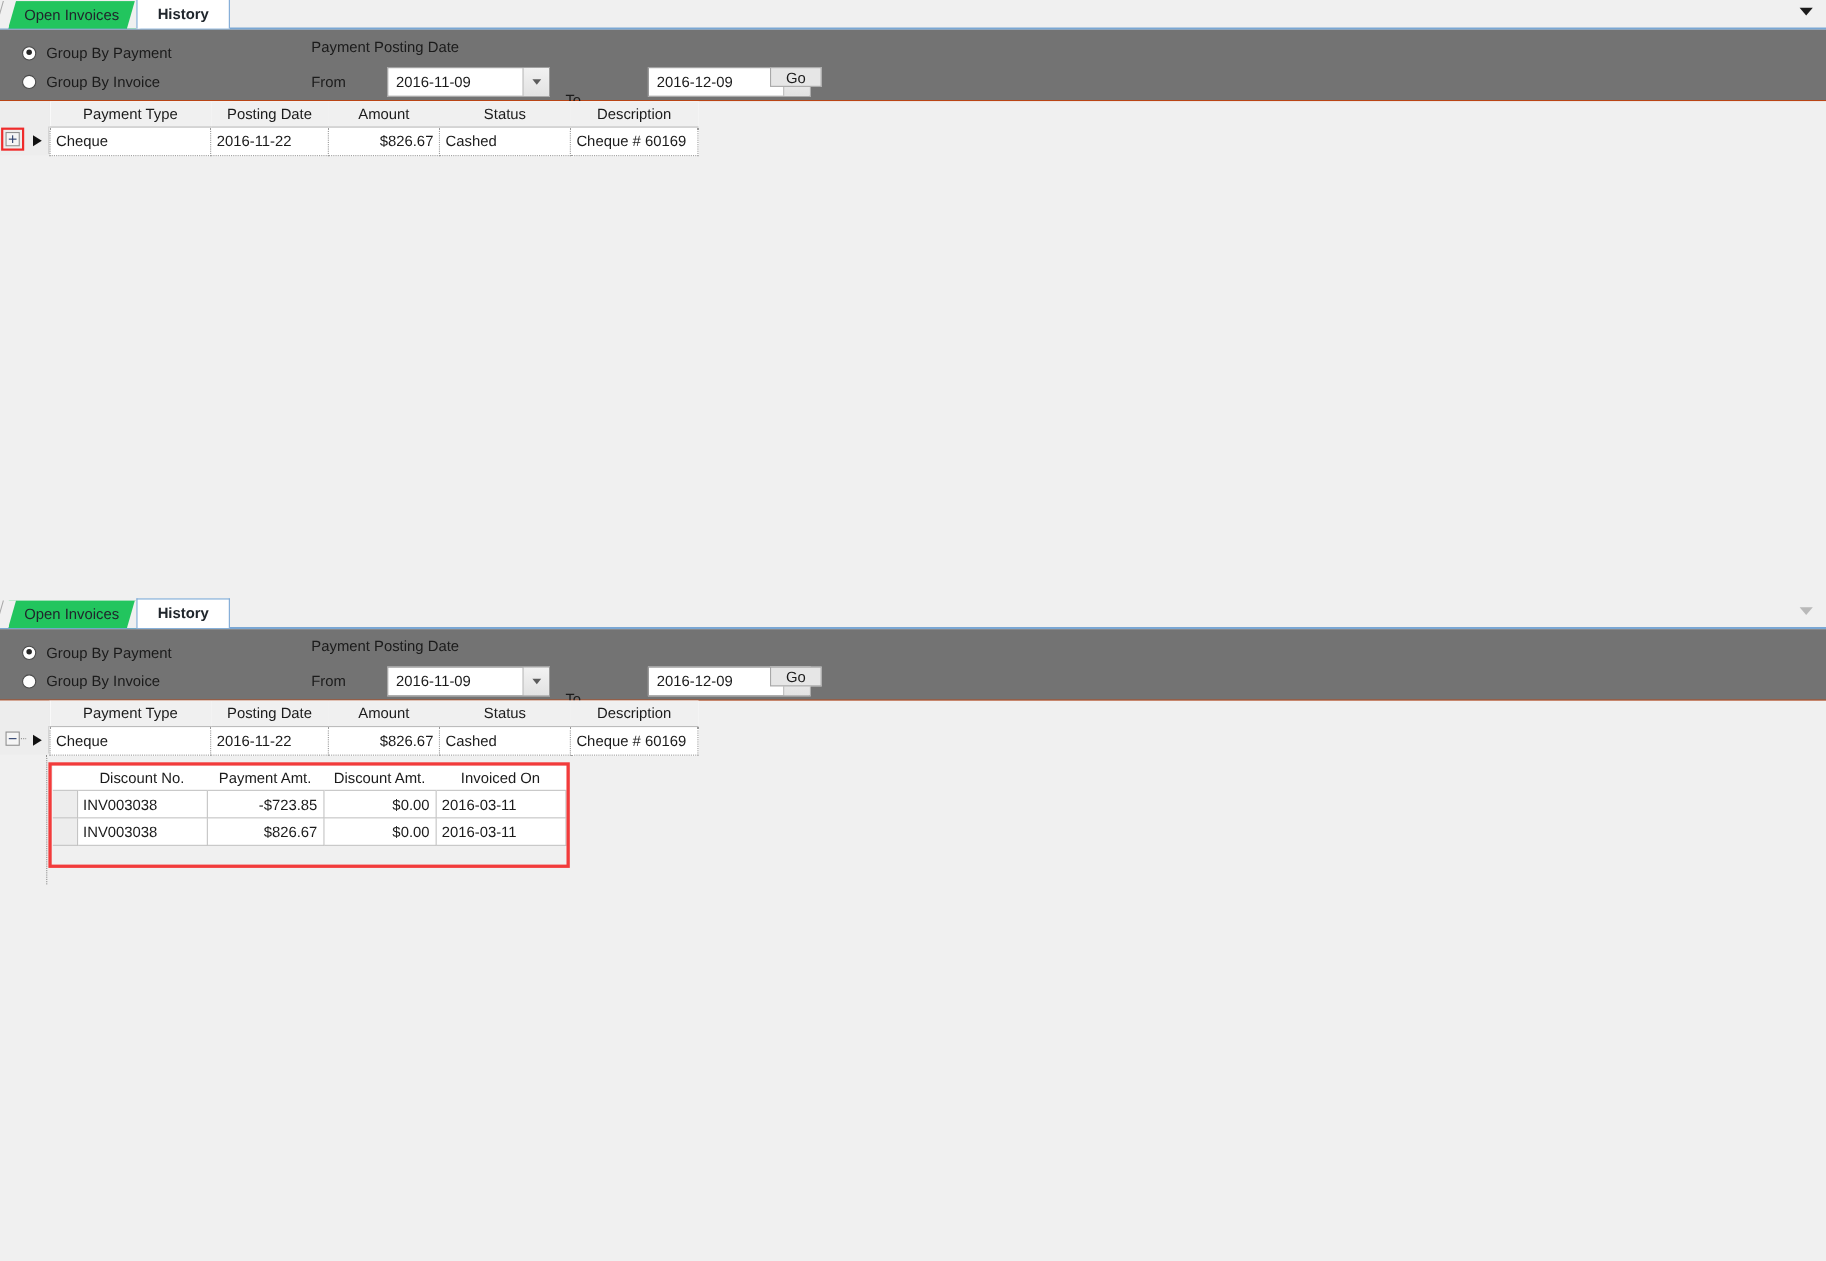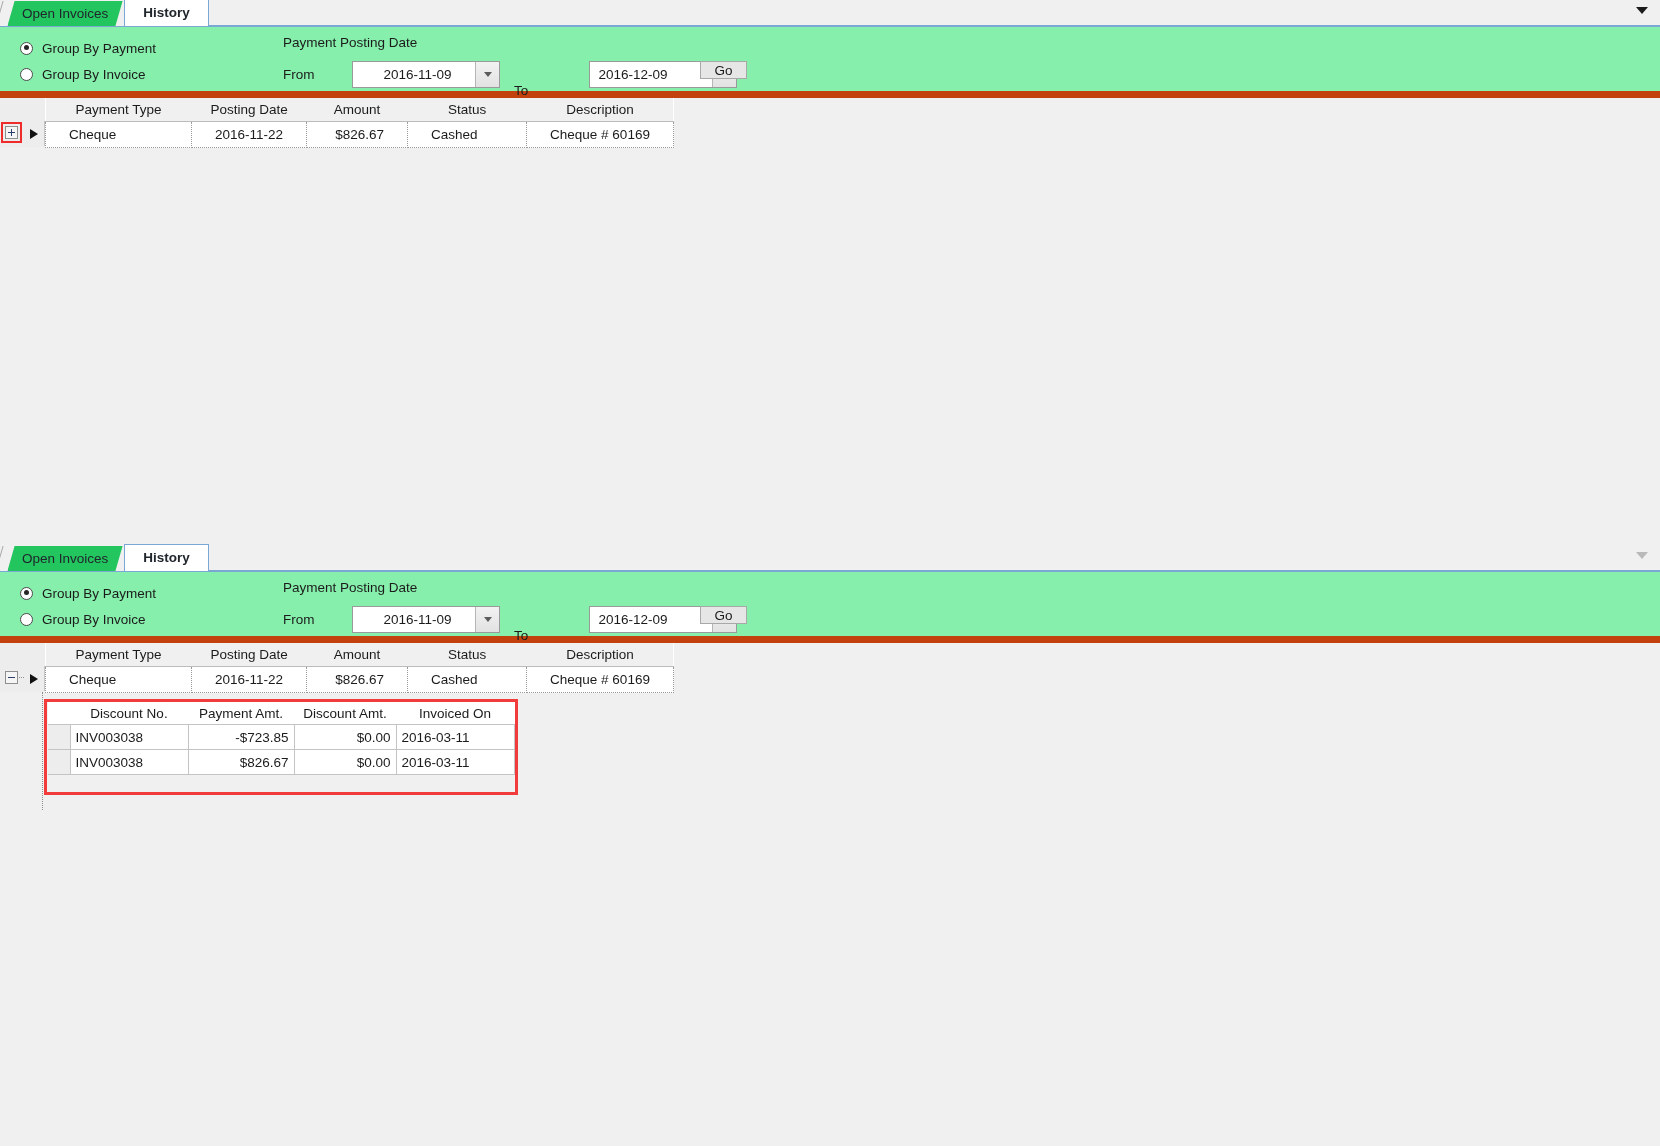--- a/index.html
+++ b/index.html
@@ -107,8 +107,8 @@
   .filterbar {
     position: relative;
     height: 64px;
-    background: #86efac;
-    border-bottom: 7px solid #c2410c;
+    background: #737373;
+    border-bottom: 1px solid #c2410c;
   }
   .radio-group {
     position: absolute;

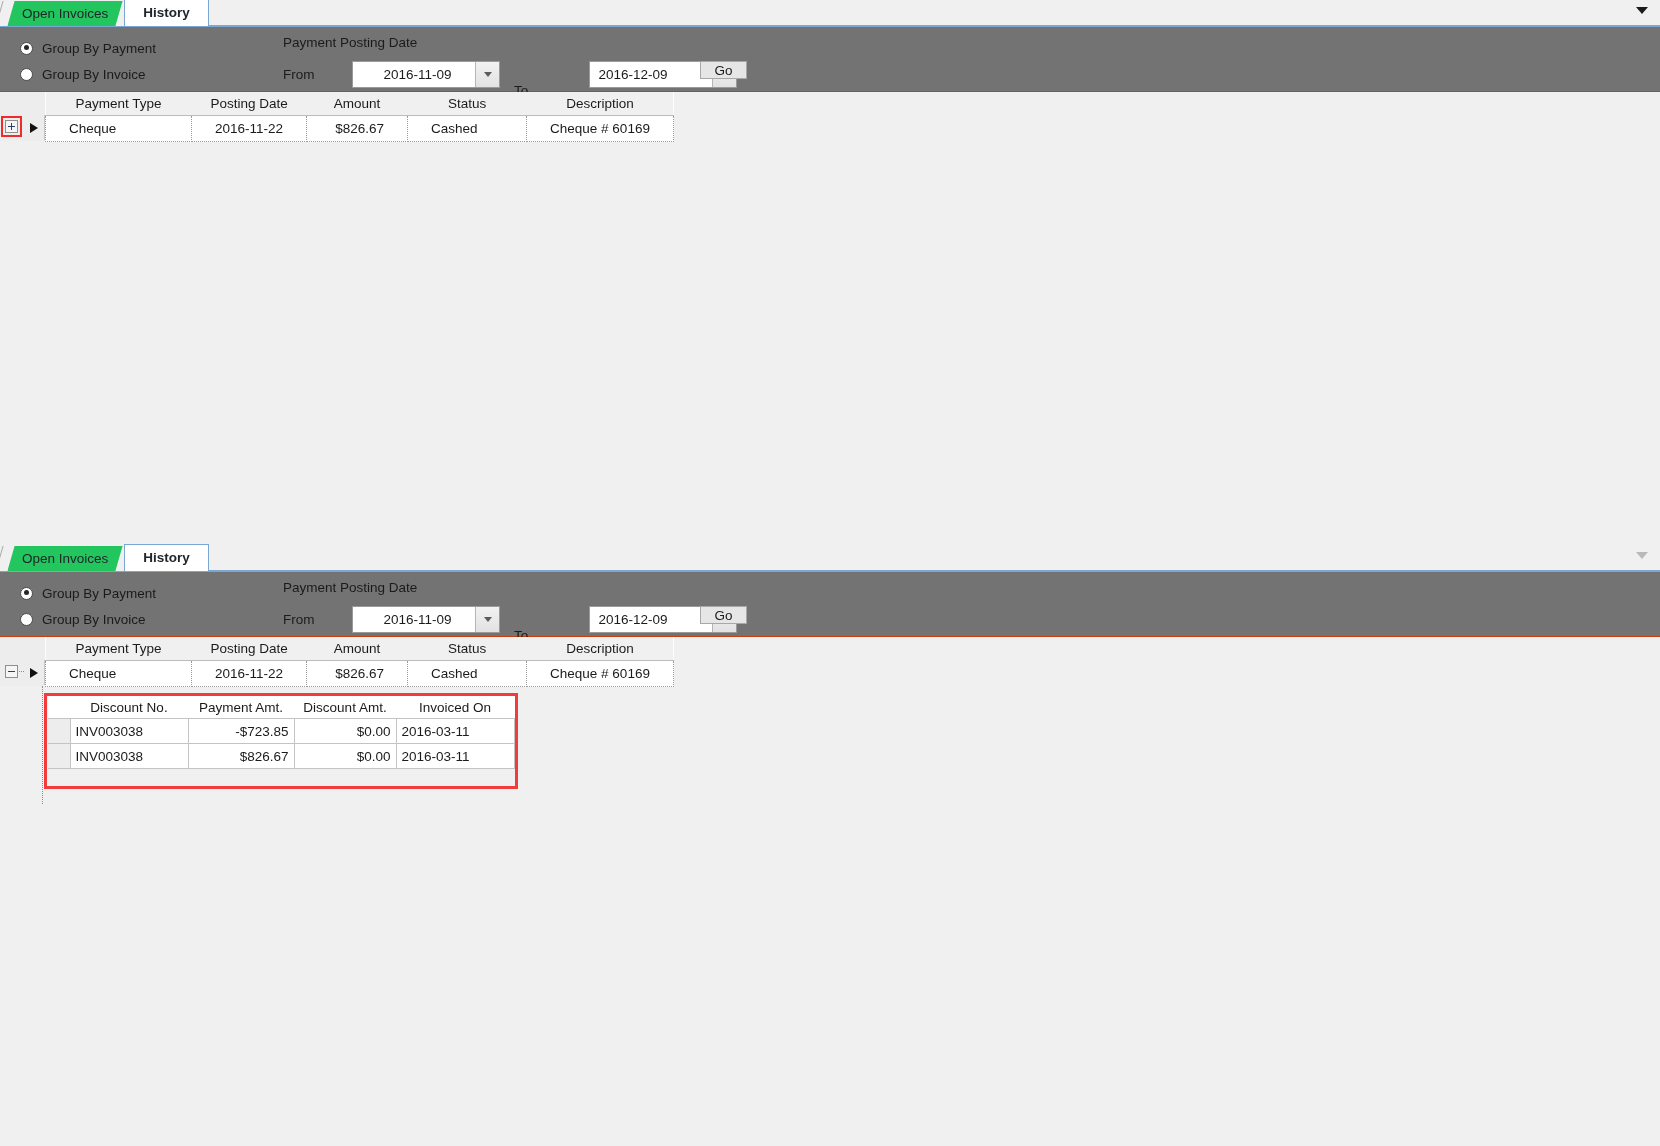--- a/index.html
+++ b/index.html
@@ -183,7 +183,6 @@
     font-size: 13.5px;
     color: #1b1b1b;
     white-space: nowrap;
-    text-align: center;
   }
   .dp-btn {
     width: 24px;

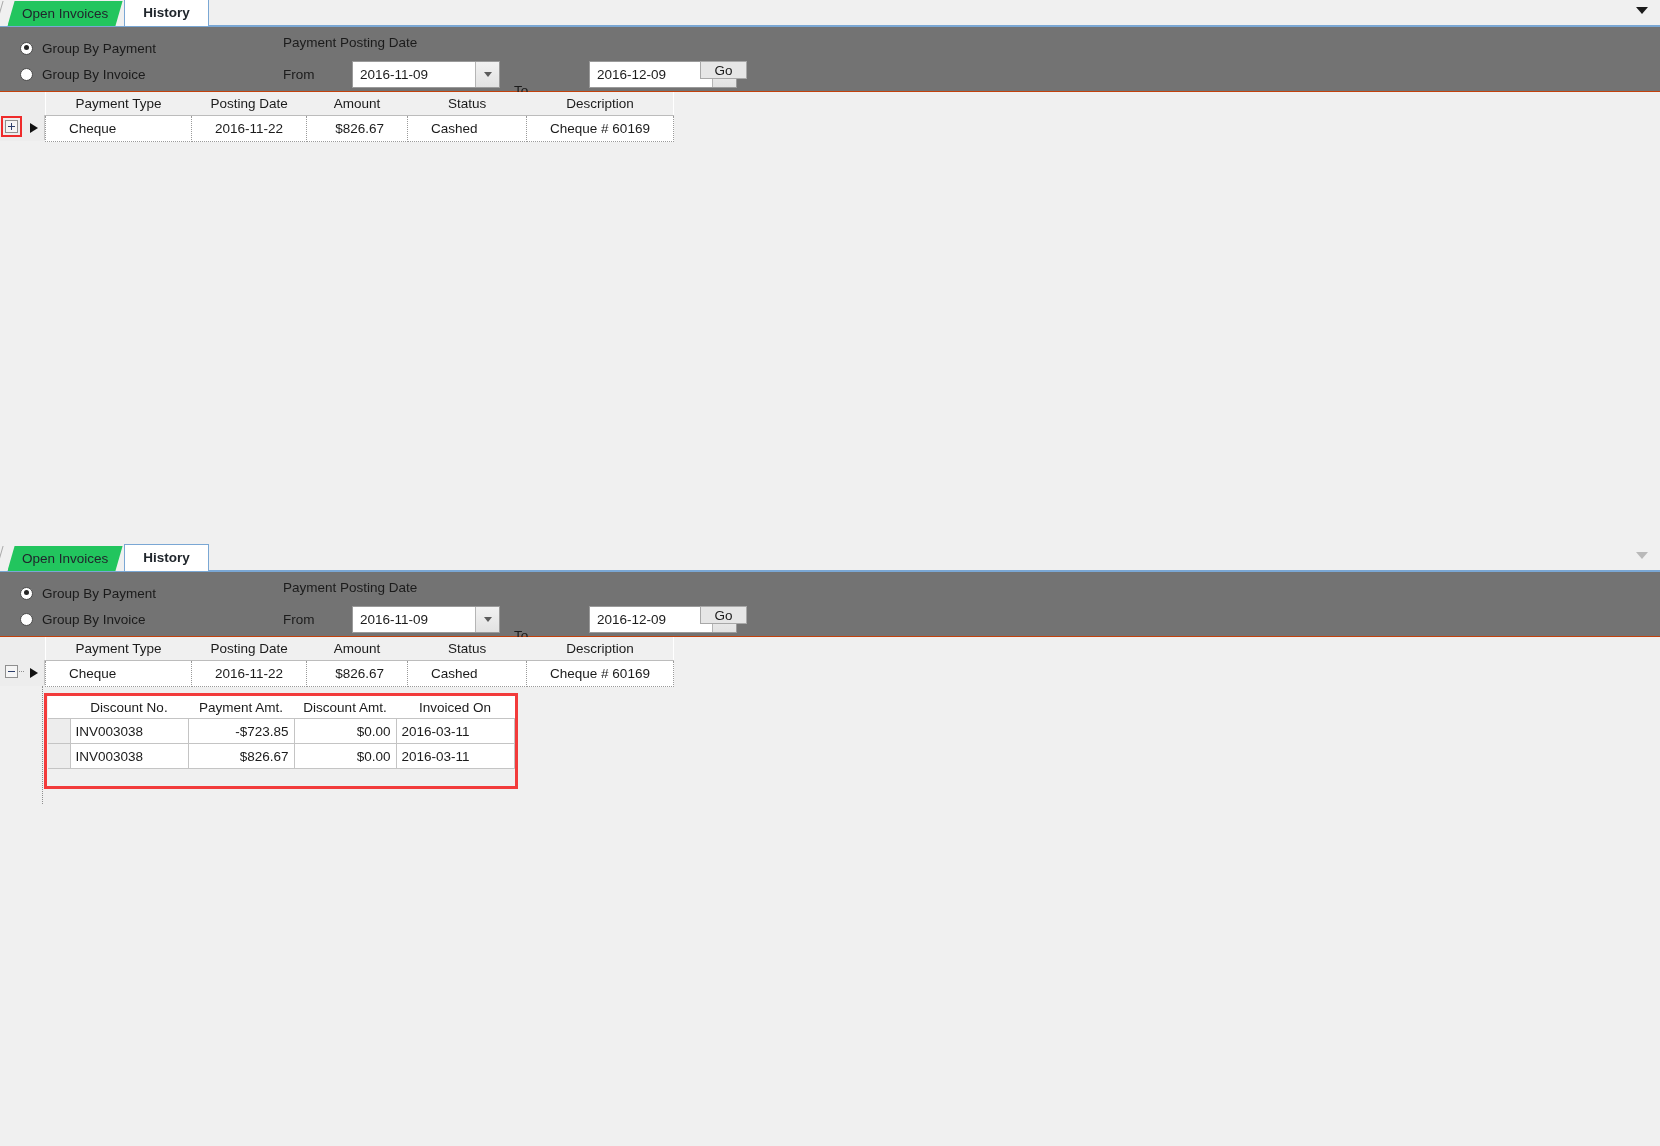--- a/index.html
+++ b/index.html
@@ -258,7 +258,7 @@
   .master-grid td {
     height: 25px;
     border: 1px dotted #9a9a9a;
-    padding: 0 23px;
+    padding: 0 5px;
     background: #ffffff;
     color: #1b1b1b;
     white-space: nowrap;

